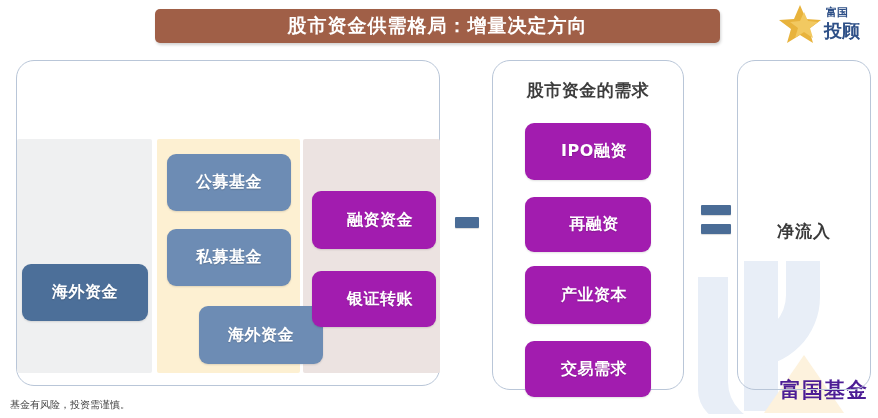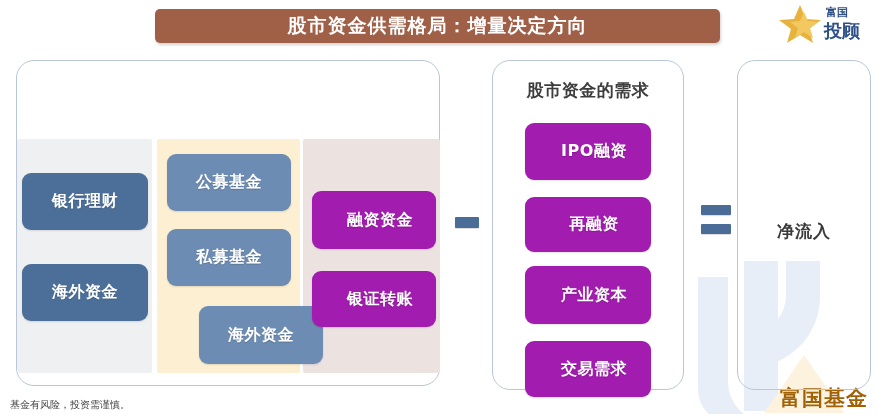--- a/index.html
+++ b/index.html
@@ -229,7 +229,6 @@
     <div class="col" id="col-fund"></div>
     <div class="col" id="col-market"></div>
 
-    <div class="box box-dark" id="box-bank-wm">银行理财</div>
     <div class="box box-dark" id="box-insurance">海外资金</div>
 
     <div class="box box-mid" id="box-private">私募基金</div>

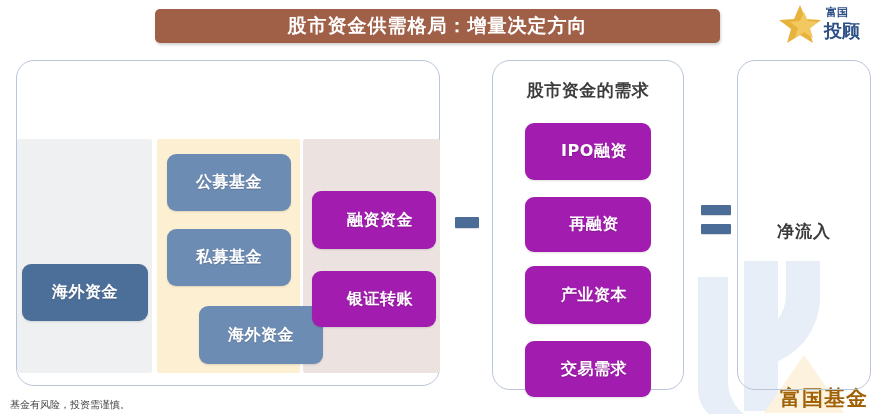--- a/index.html
+++ b/index.html
@@ -33,10 +33,10 @@
   .wm-text {
     position: absolute;
     right: 8px;
-    bottom: 2px;
+    bottom: 10px;
     font-size: 21px;
     font-weight: bold;
-    color: #a16207;
+    color: #4c1d95;
     letter-spacing: 1px;
     font-family: "DejaVu Sans", "Liberation Sans", sans-serif;
   }

